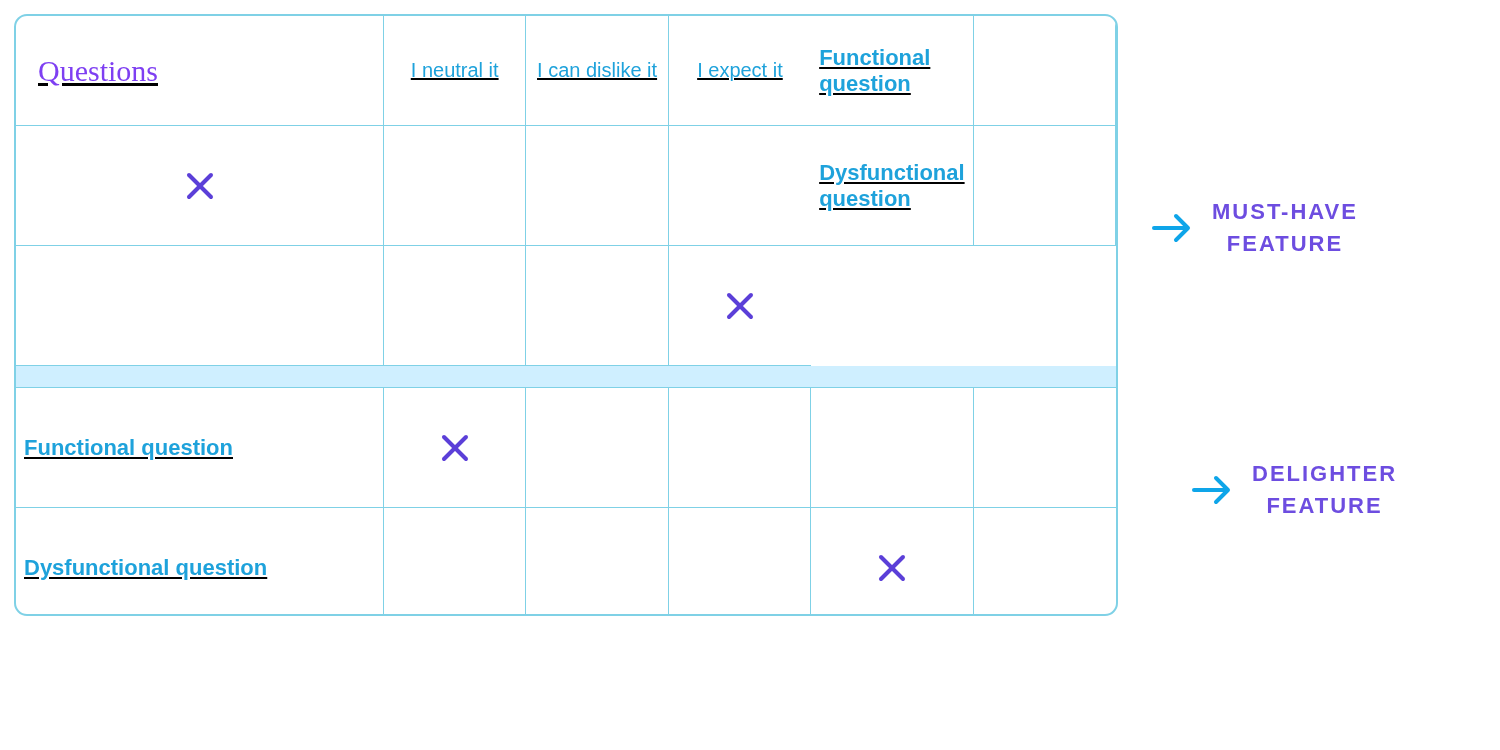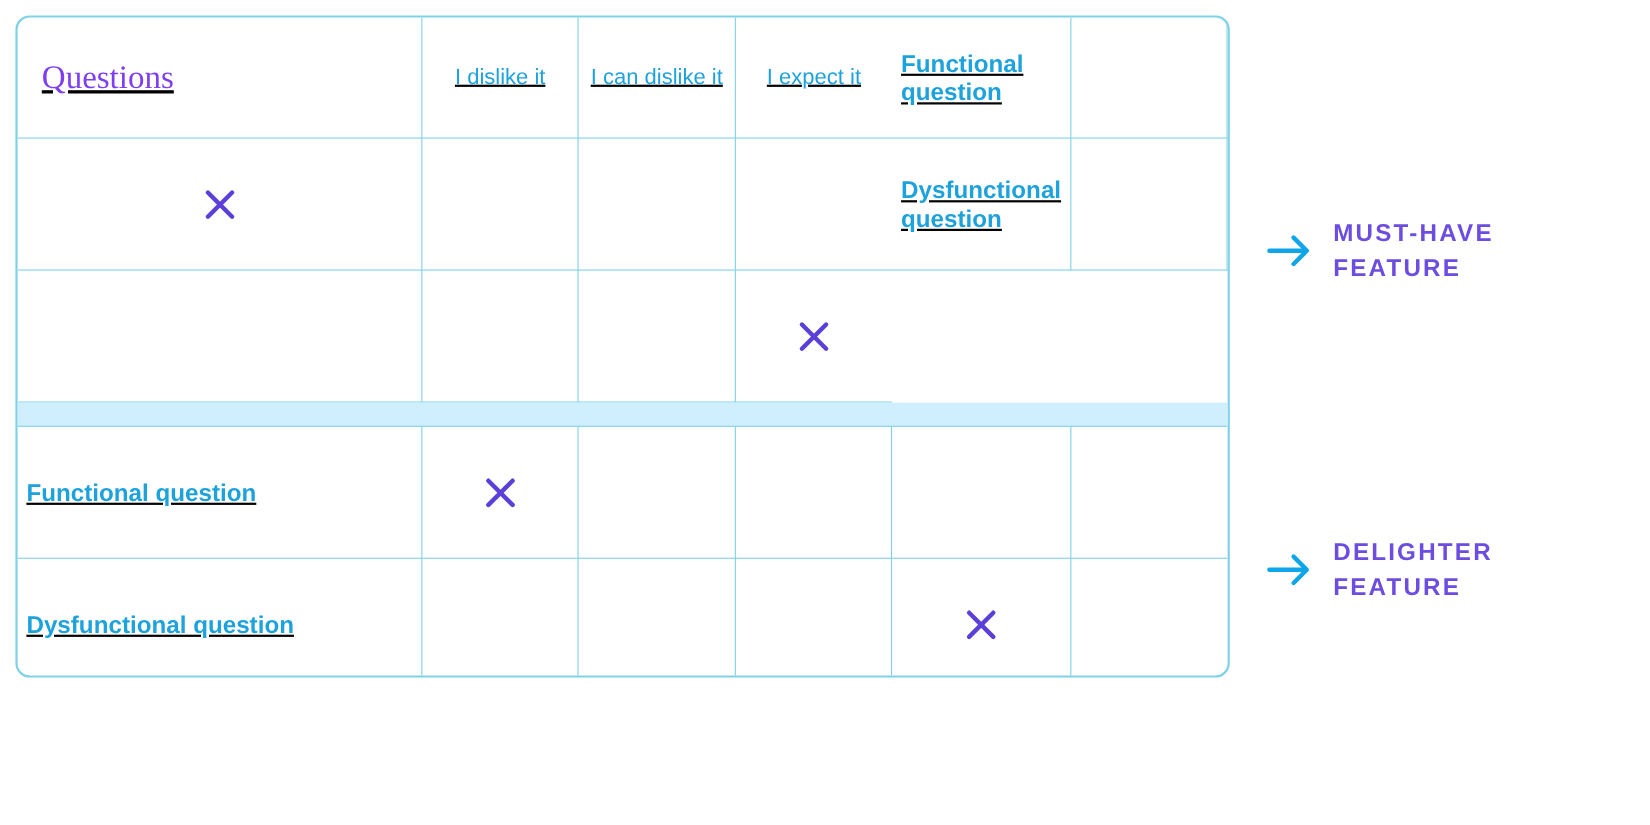--- a/index.html
+++ b/index.html
@@ -116,7 +116,7 @@
     <div class="grid">
 
       <div class="cell hdr-title">Questions</div>
-      <div class="cell hdr-col">I dislike it</div>
+      <div class="cell hdr-col">I neutral it</div>
       <div class="cell hdr-col">I can dislike it</div>
       <div class="cell hdr-col last-col">I expect it</div>
 

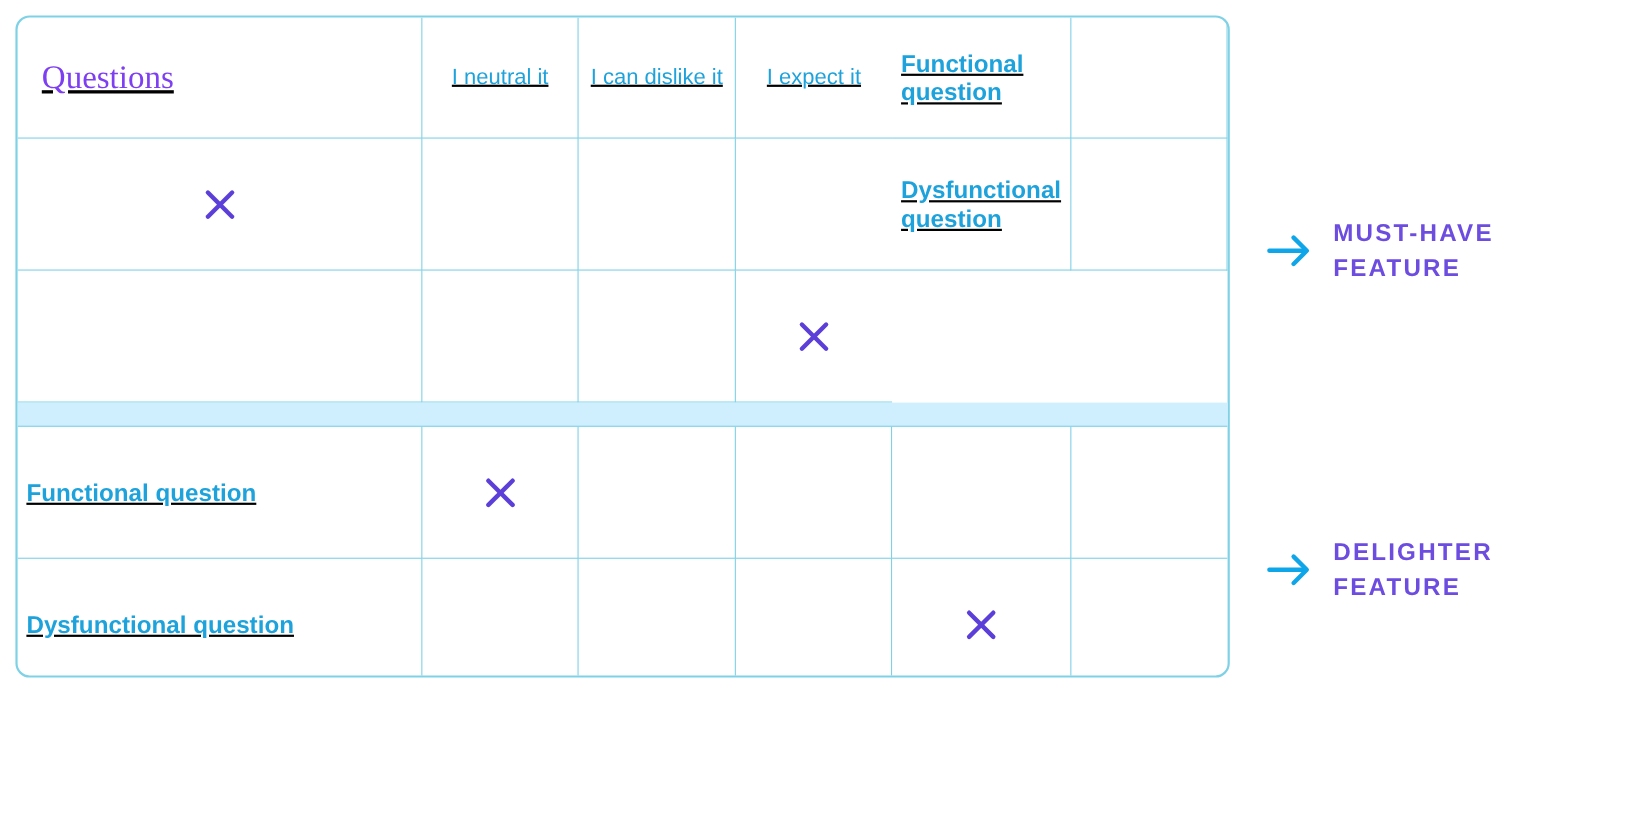--- a/index.html
+++ b/index.html
@@ -93,6 +93,7 @@
     display: flex;
     align-items: center;
     gap: 18px;
+    text-align: center;
   }
   .annot .arrow { width: 44px; height: 44px; color: var(--arrow); }
   .annot .arrow svg { display:block; }

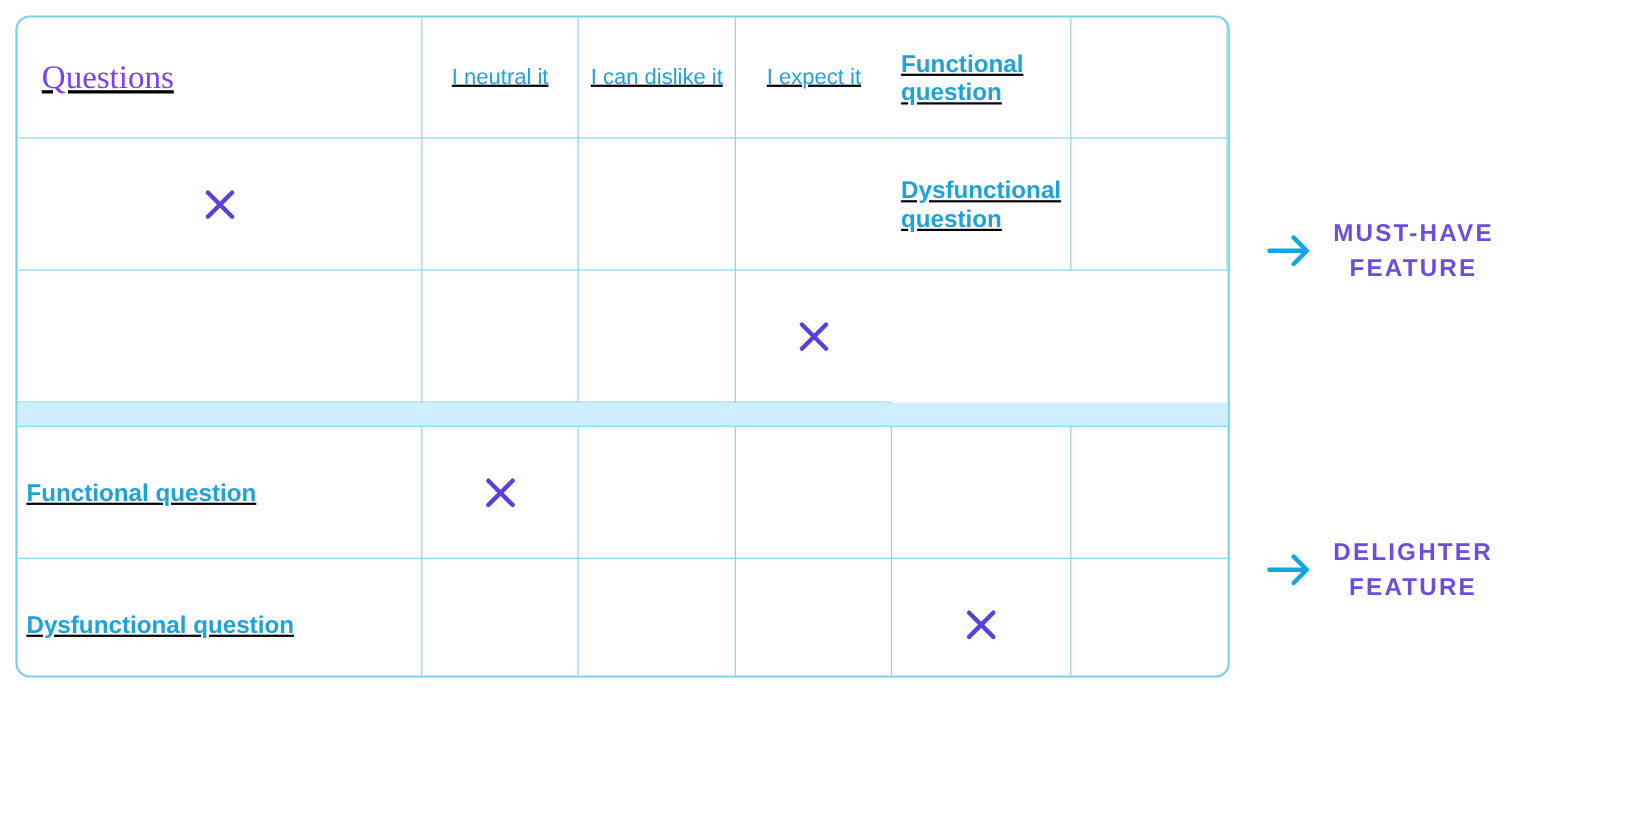--- a/index.html
+++ b/index.html
@@ -106,7 +106,7 @@
     white-space: pre-line;
   }
   .annot1 { left: 1150px; top: 196px; }
-  .annot2 { left: 1150px; top: 458px; margin-top: 28px; }
+  .annot2 { left: 1190px; top: 458px; }
 </style>
 </head>
 <body>

